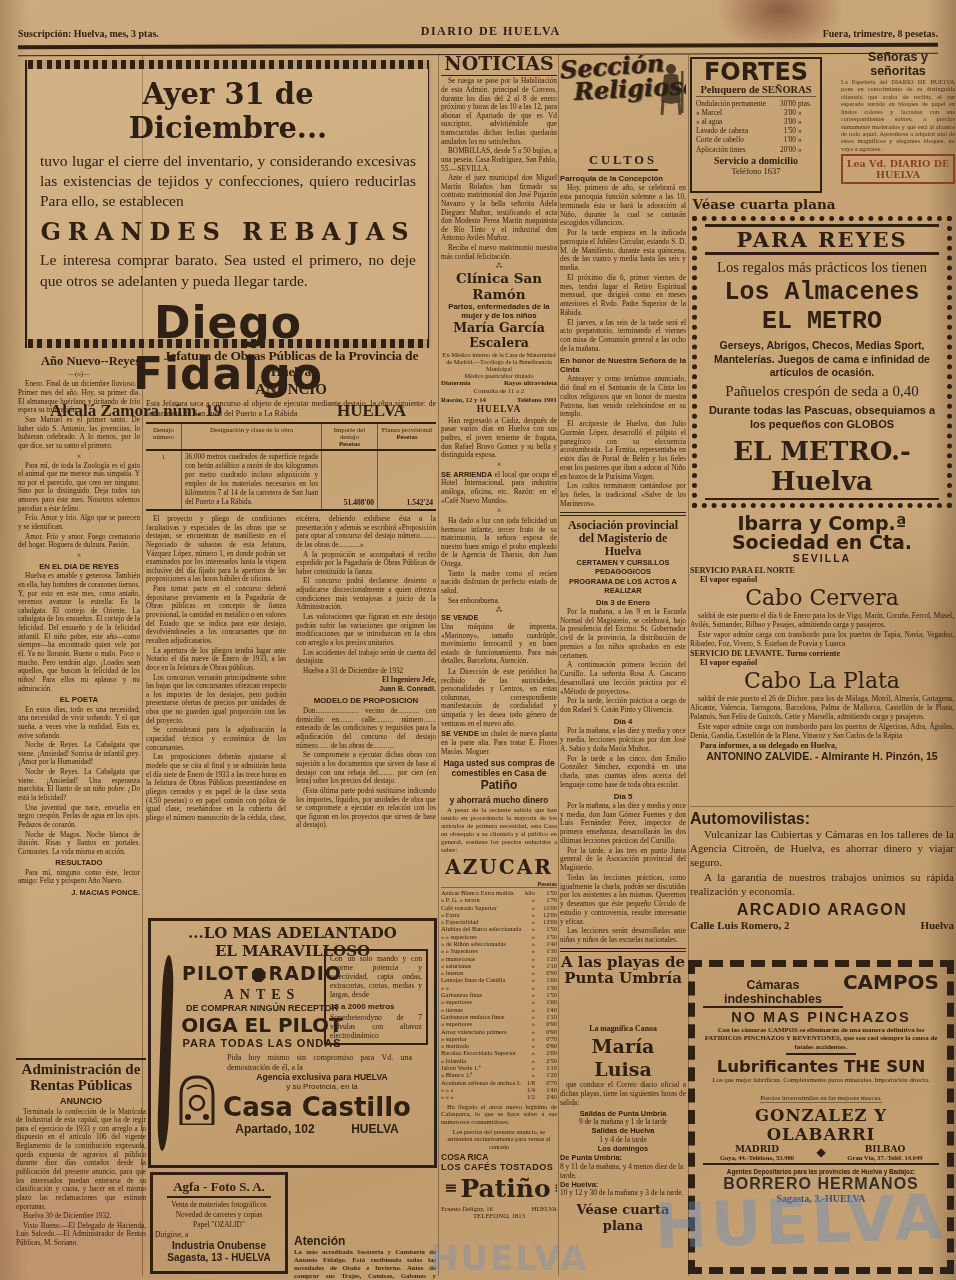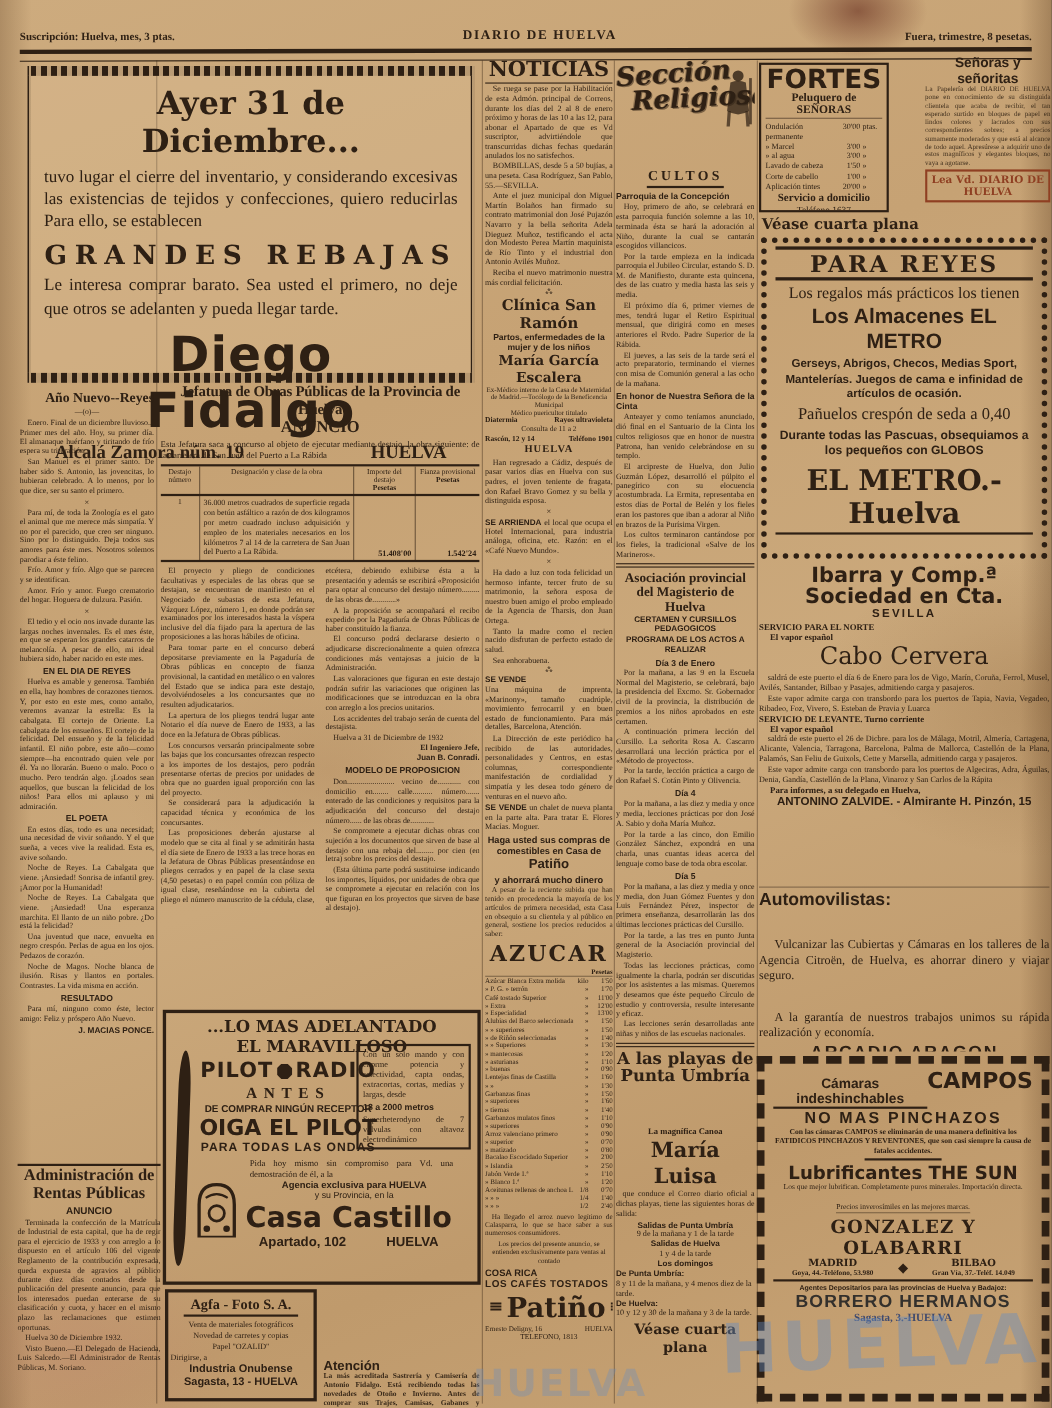--- a/index.html
+++ b/index.html
@@ -136,7 +136,7 @@
   .schedt{font-size:7.4px;text-align:center;}
   .veacuarta{font-size:13px;font-weight:bold;text-align:center;margin-top:4px;font-family:"DejaVu Serif",serif;}
   
-  .fortes{left:690px;top:57px;width:118px;height:136px;border:2px solid #2e2014;box-sizing:border-box;padding:1px 4px;overflow:hidden;}
+  .fortes{left:690px;top:57px;width:132px;height:136px;border:2px solid #2e2014;box-sizing:border-box;padding:1px 4px;overflow:hidden;}
   .fortes .t{font-family:"DejaVu Sans",sans-serif;font-size:24px;font-weight:bold;text-align:center;line-height:1;}
   .fortes .s{font-size:10.5px;font-weight:bold;text-align:center;border-bottom:1px solid rgba(46,32,20,.6);padding-bottom:1px;margin-bottom:2px;}
   .fr{display:flex;font-size:7.3px;line-height:1.25;}

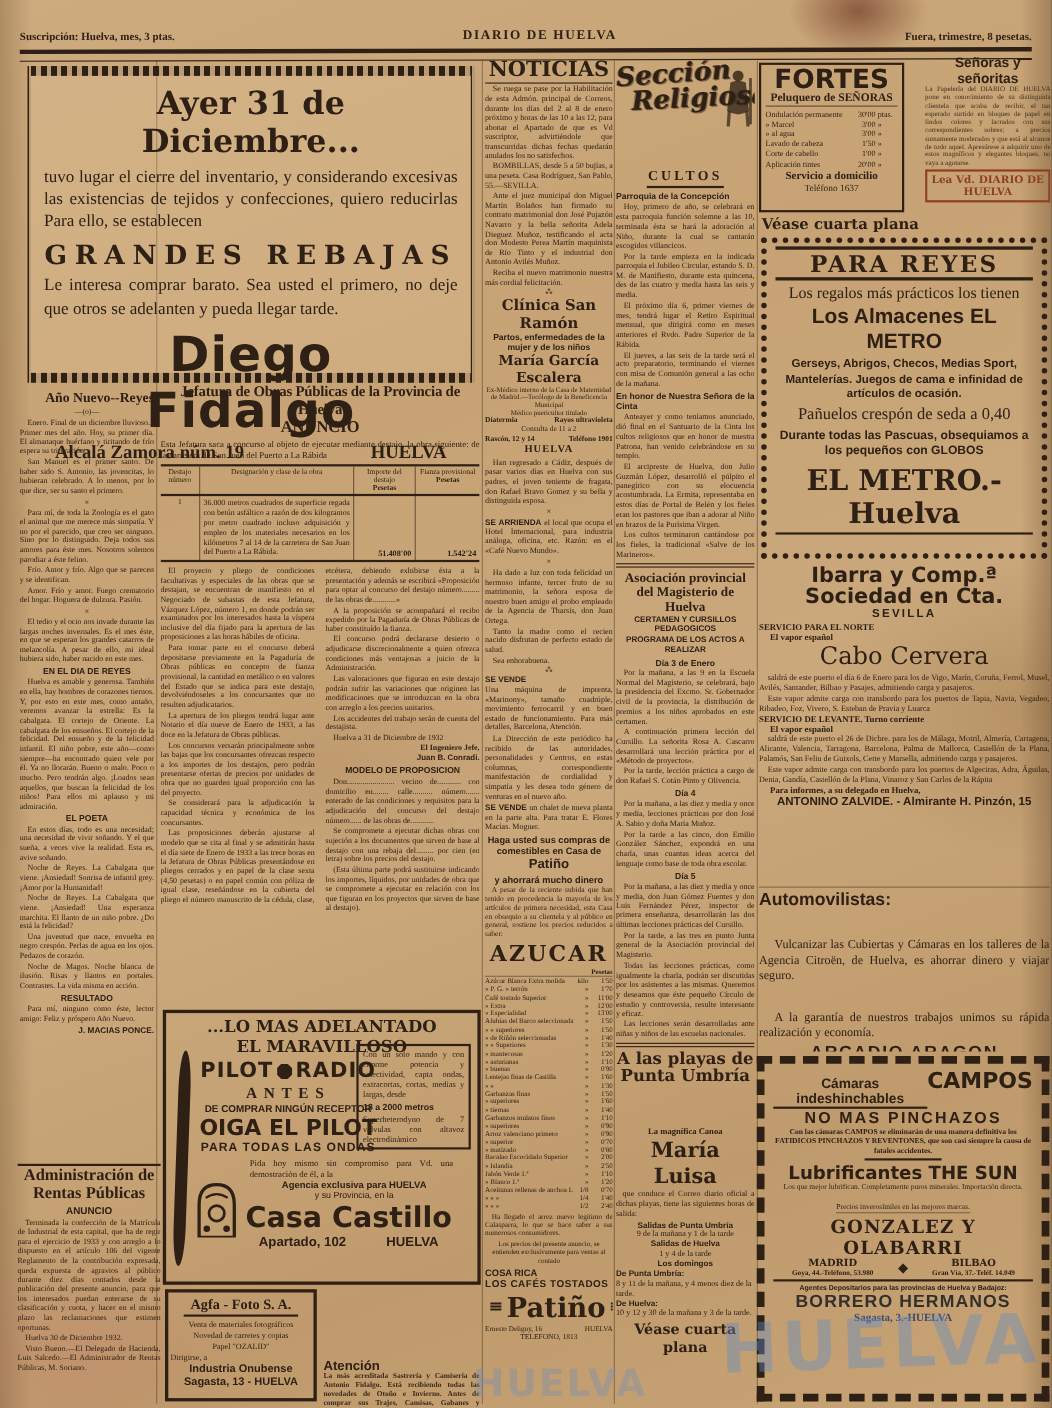--- a/index.html
+++ b/index.html
@@ -153,7 +153,7 @@
   .reyes{left:692px;top:216px;width:260px;height:292px;box-sizing:border-box;border:5px dotted #2e2014;padding:2px 8px;text-align:center;overflow:hidden;}
   .reyes .t{font-size:21px;font-weight:bold;border-top:3px solid #2e2014;border-bottom:3px solid #2e2014;margin:1px 0 4px 0;font-family:"DejaVu Serif",serif;letter-spacing:2px;}
   .reyes .l1{font-size:14.5px;margin-bottom:2px;}
-  .reyes .l2{font-family:Liberation Sans, sans-serif;font-size:19px;font-weight:bold;margin-bottom:3px;}
+  .reyes .l2{font-family:Liberation Mono, monospace;font-size:25px;font-weight:bold;margin-bottom:3px;}
   .reyes .l3{font-family:"Liberation Sans",sans-serif;font-size:10.5px;font-weight:bold;line-height:1.3;margin-bottom:3px;}
   .reyes .l4{font-size:15px;margin:3px 0;}
   .reyes .l5{font-family:"Liberation Sans",sans-serif;font-size:11px;font-weight:bold;line-height:1.3;margin-bottom:4px;}

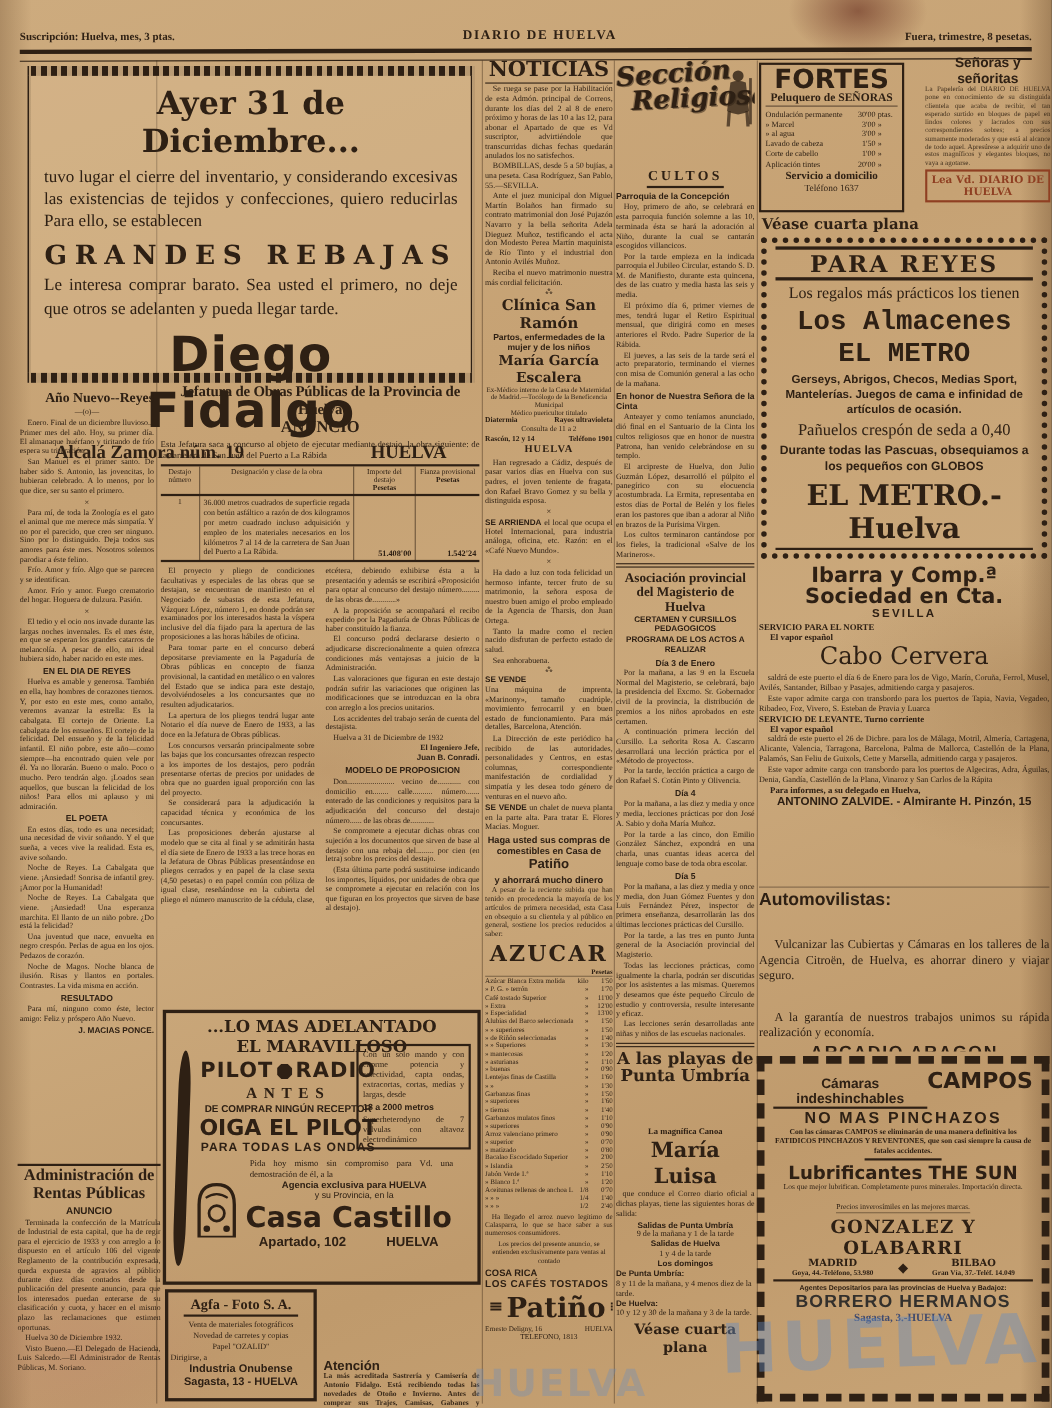--- a/index.html
+++ b/index.html
@@ -238,9 +238,6 @@
         <p>Amor. Frío y amor. Fuego crematorio del hogar. Hoguera de dulzura. Pasión.</p>
       </div>
     <div class="xsep">×</div>
-    <div class="ind">
-        <p>El tedio y el ocio nos invade durante las largas noches invernales. Es el mes éste, en que se esperan los grandes catarros de melancolía. A pesar de ello, mi ideal hubiera sido, haber nacido en este mes.</p>
-      </div>
     <div class="subh">EN EL DIA DE REYES</div>
     <div class="ind">
         <p>Huelva es amable y generosa. También en ella, hay hombres de corazones tiernos. Y, por esto en este mes, como antaño, veremos avanzar la estrella: Es la cabalgata. El cortejo de Oriente. La cabalgata de los ensueños. El cortejo de la felicidad. Del ensueño y de la felicidad infantil. El niño pobre, este año—como siempre—ha encontrado quien vele por él. Ya no llorarán. Bueno o malo. Poco o mucho. Pero tendrán algo. ¡Loados sean aquellos, que buscan la felicidad de los niños! Para ellos mi aplauso y mi admiración.</p>

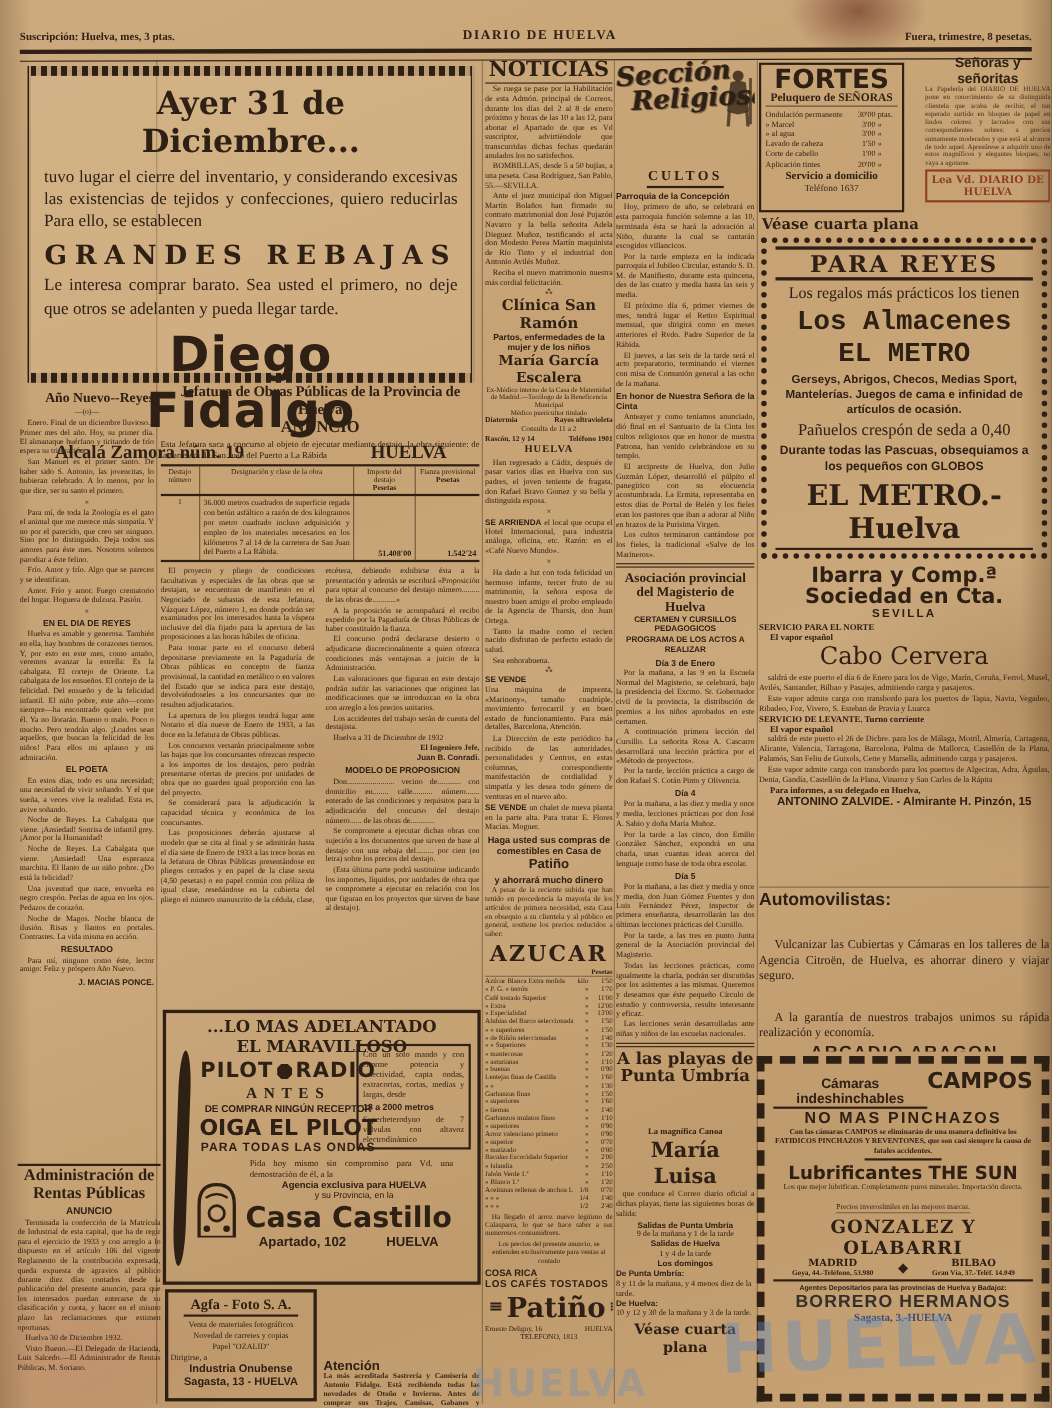--- a/index.html
+++ b/index.html
@@ -709,6 +709,7 @@
     <p>Este vapor admite carga con transbordo para los puertos de Tapia, Navia, Vegadeo, Ribadeo, Foz, Vivero, S. Esteban de Pravia y Luarca</p>
     <div class="svc">SERVICIO DE LEVANTE. Turno corriente</div>
     <div class="vap">El vapor español</div>
+    <div class="ship">Cabo La Plata</div>
     <p>saldrá de este puerto el 26 de Dicbre. para los de Málaga, Motril, Almería, Cartagena, Alicante, Valencia, Tarragona, Barcelona, Palma de Mallorca, Castellón de la Plana, Palamós, San Feliu de Guixols, Cette y Marsella, admitiendo carga y pasajeros.</p>
     <p>Este vapor admite carga con transbordo para los puertos de Algeciras, Adra, Águilas, Denia, Gandía, Castellón de la Plana, Vinaroz y San Carlos de la Rápita</p>
     <div class="inf">Para informes, a su delegado en Huelva,</div>

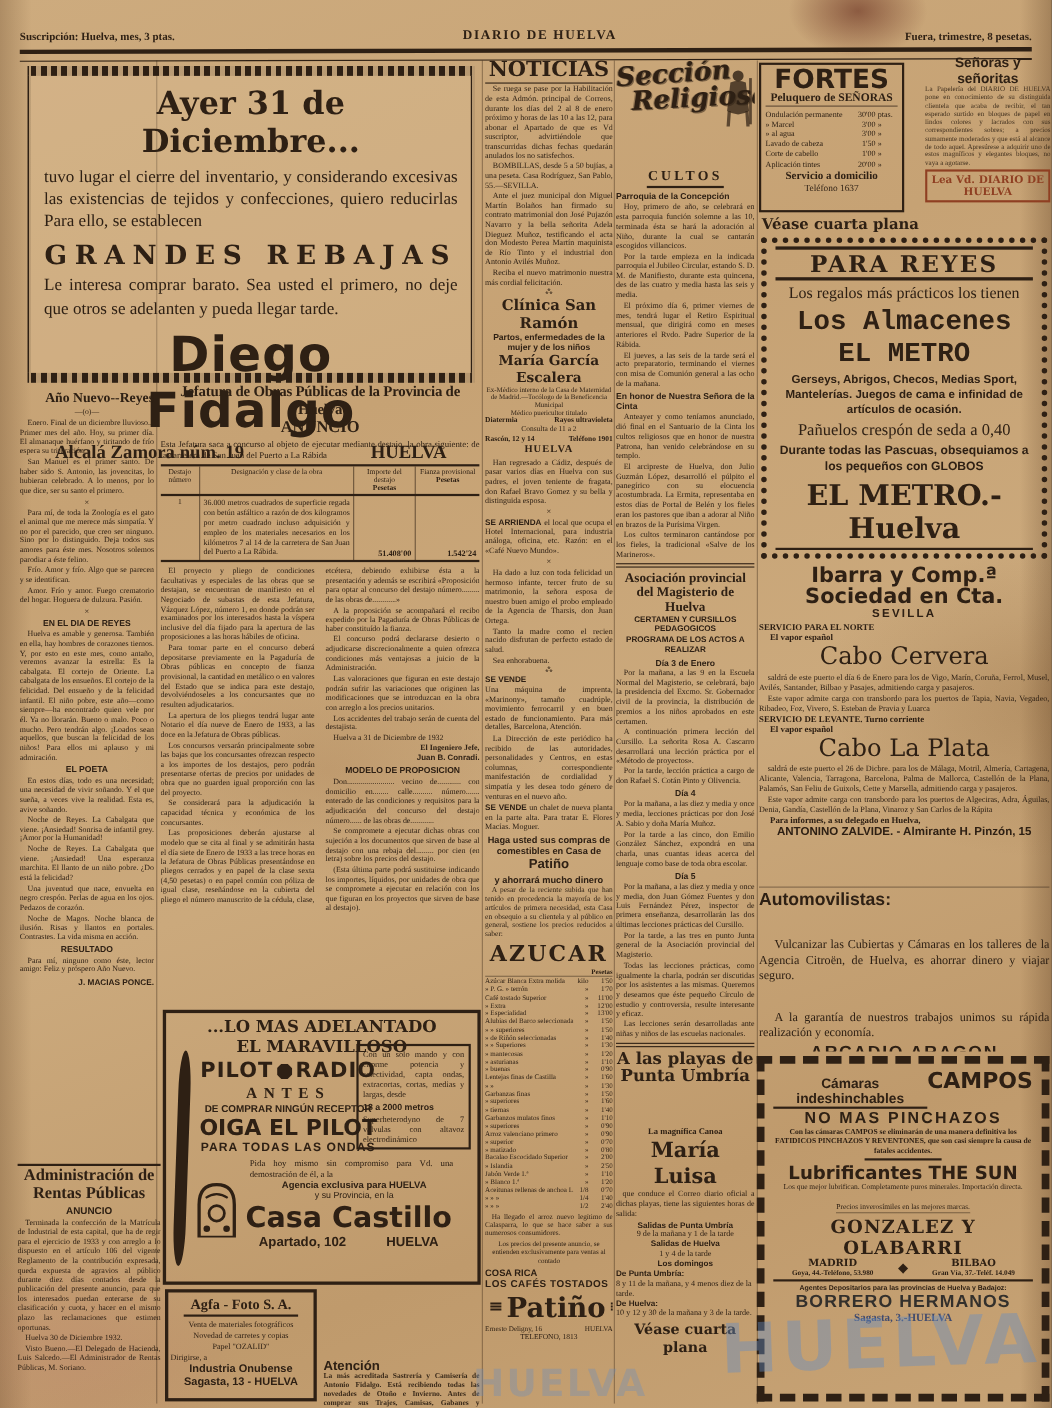--- a/index.html
+++ b/index.html
@@ -169,7 +169,7 @@
   .agent{font-size:10.5px;font-weight:bold;text-align:center;font-family:"Liberation Sans",sans-serif;}
   .auto{left:690px;top:806px;width:264px;height:150px;overflow:hidden;border-top:1px solid rgba(46,32,20,.4);padding-top:3px;box-sizing:border-box;}
   .auto .t{font-family:"Liberation Sans",sans-serif;font-size:16px;font-weight:bold;}
-  .auto p{font-size:11px;line-height:1.25;text-indent:14px;text-align:justify;margin-bottom:2px;margin-top:25px;}
+  .auto p{font-size:11px;line-height:1.25;text-indent:14px;text-align:justify;margin-bottom:2px;}
   .auto .nm{font-family:"Liberation Sans",sans-serif;font-size:16px;font-weight:bold;text-align:center;letter-spacing:1.5px;margin-top:2px;}
   .autorow{display:flex;justify-content:space-between;font-size:11px;font-weight:bold;}
   .campos{left:688px;top:960px;width:266px;height:314px;box-sizing:border-box;border:7px dashed #2e2014;padding:3px 8px;overflow:hidden;text-align:center;}

